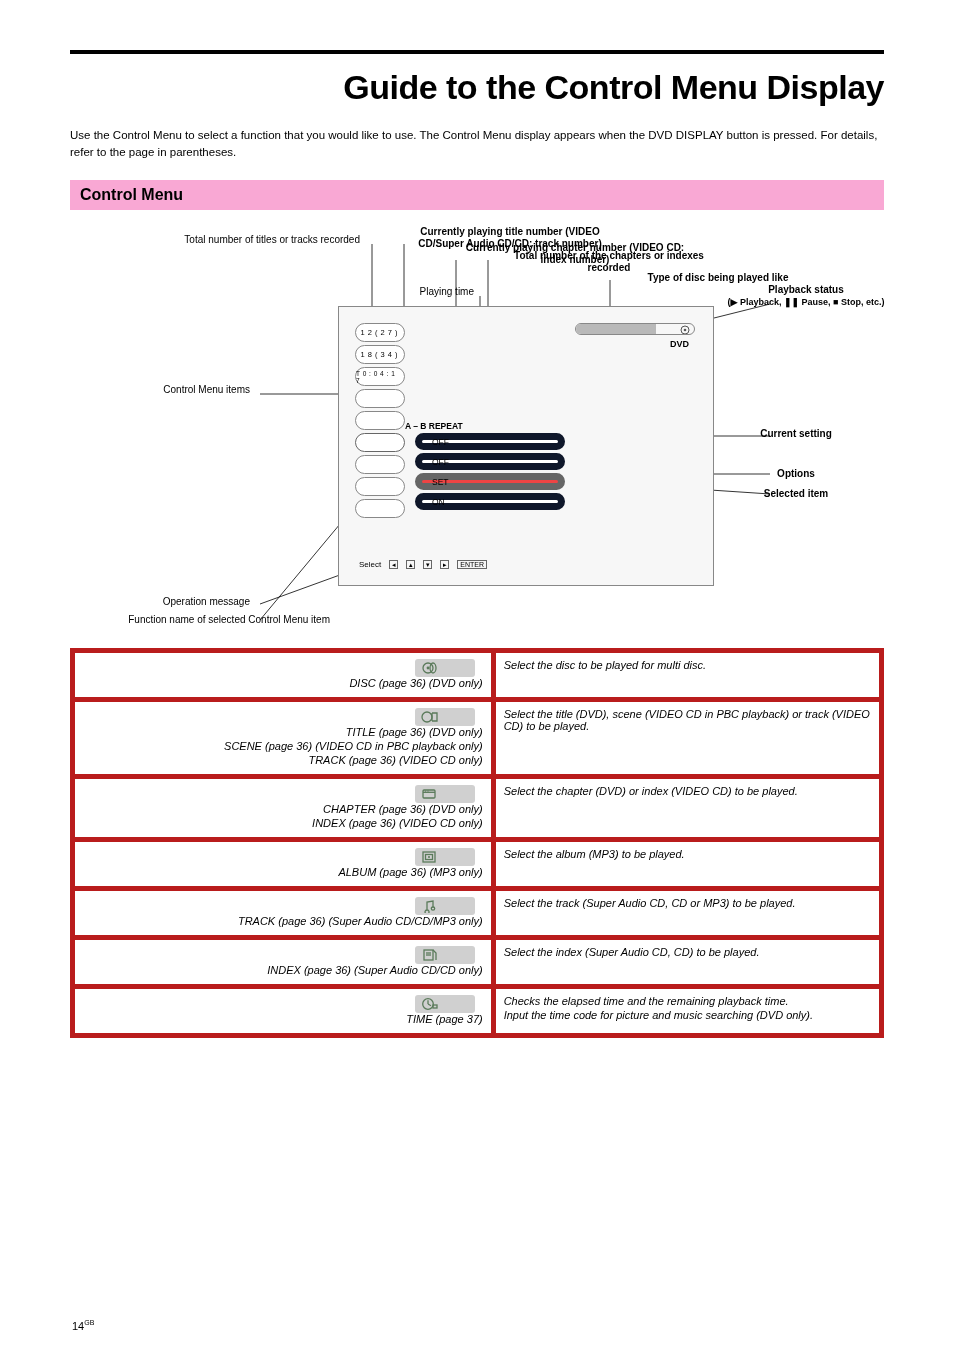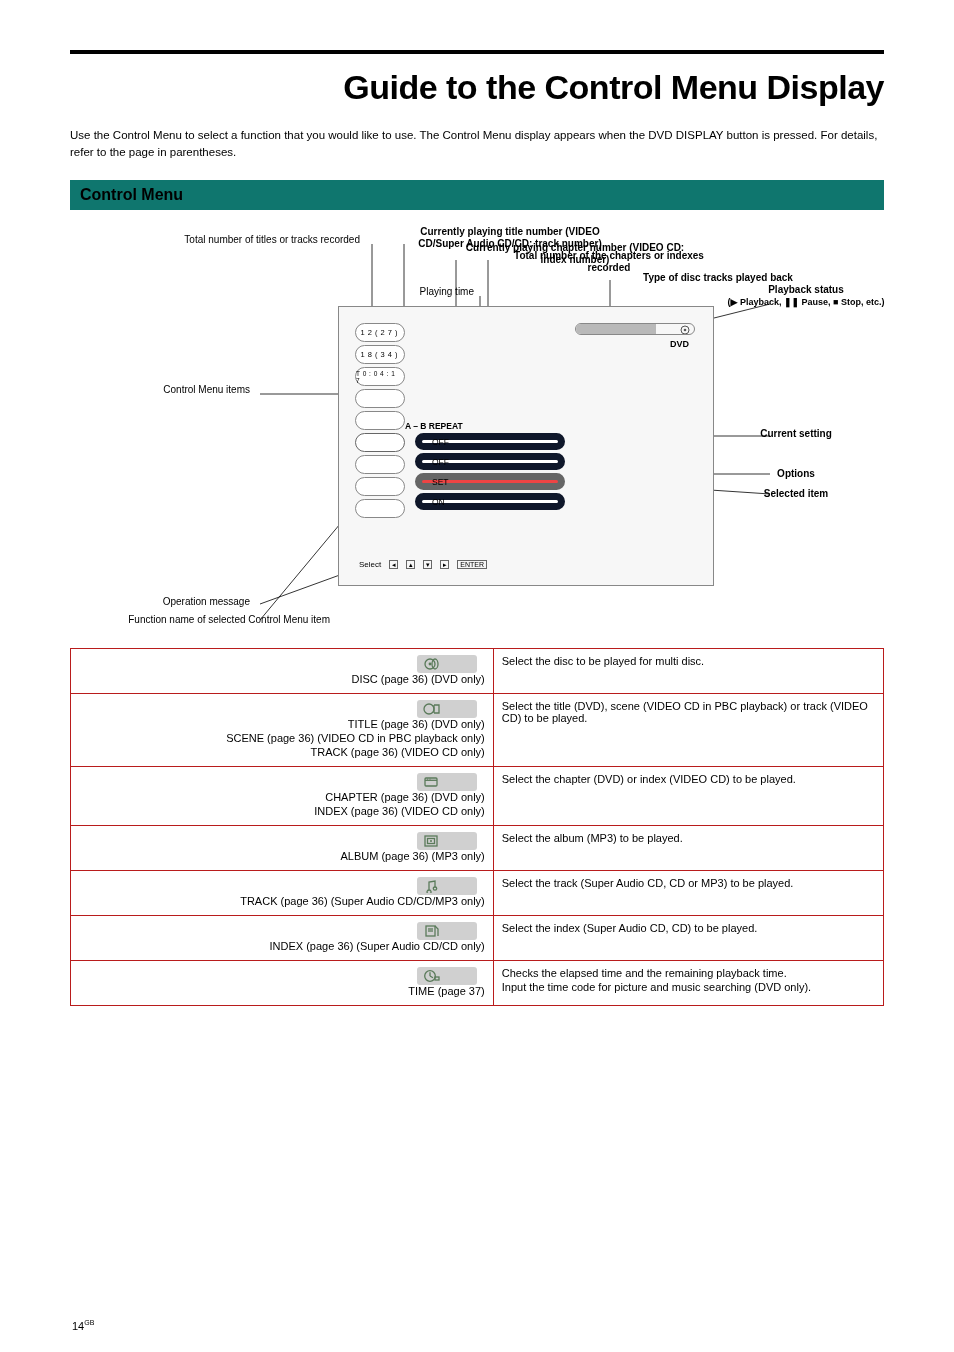--- a/index.html
+++ b/index.html
@@ -8,7 +8,7 @@
   .top-rule { height: 4px; background: #000; margin-bottom: 14px; }
   h1 { font-family: "Arial Black", Arial, sans-serif; font-weight: 900; font-size: 34px; letter-spacing: -0.5px; margin-bottom: 20px; text-align: right; }
   .intro { font-size: 11.5px; line-height: 1.45; margin-bottom: 20px; }
-  .section-band { background: #0f766e; padding: 6px 10px; font-family: "Arial Black", Arial, sans-serif; font-weight: 900; font-size: 16px; margin-bottom: 14px; }
+  .section-band { background: #f9a8d4; padding: 6px 10px; font-family: "Arial Black", Arial, sans-serif; font-weight: 900; font-size: 16px; margin-bottom: 14px; }
 
   .diagram-wrap { position: relative; width: 100%; height: 400px; margin-bottom: 24px; }
   .diagram-svg-annot { position: absolute; inset: 0; width: 100%; height: 100%; }

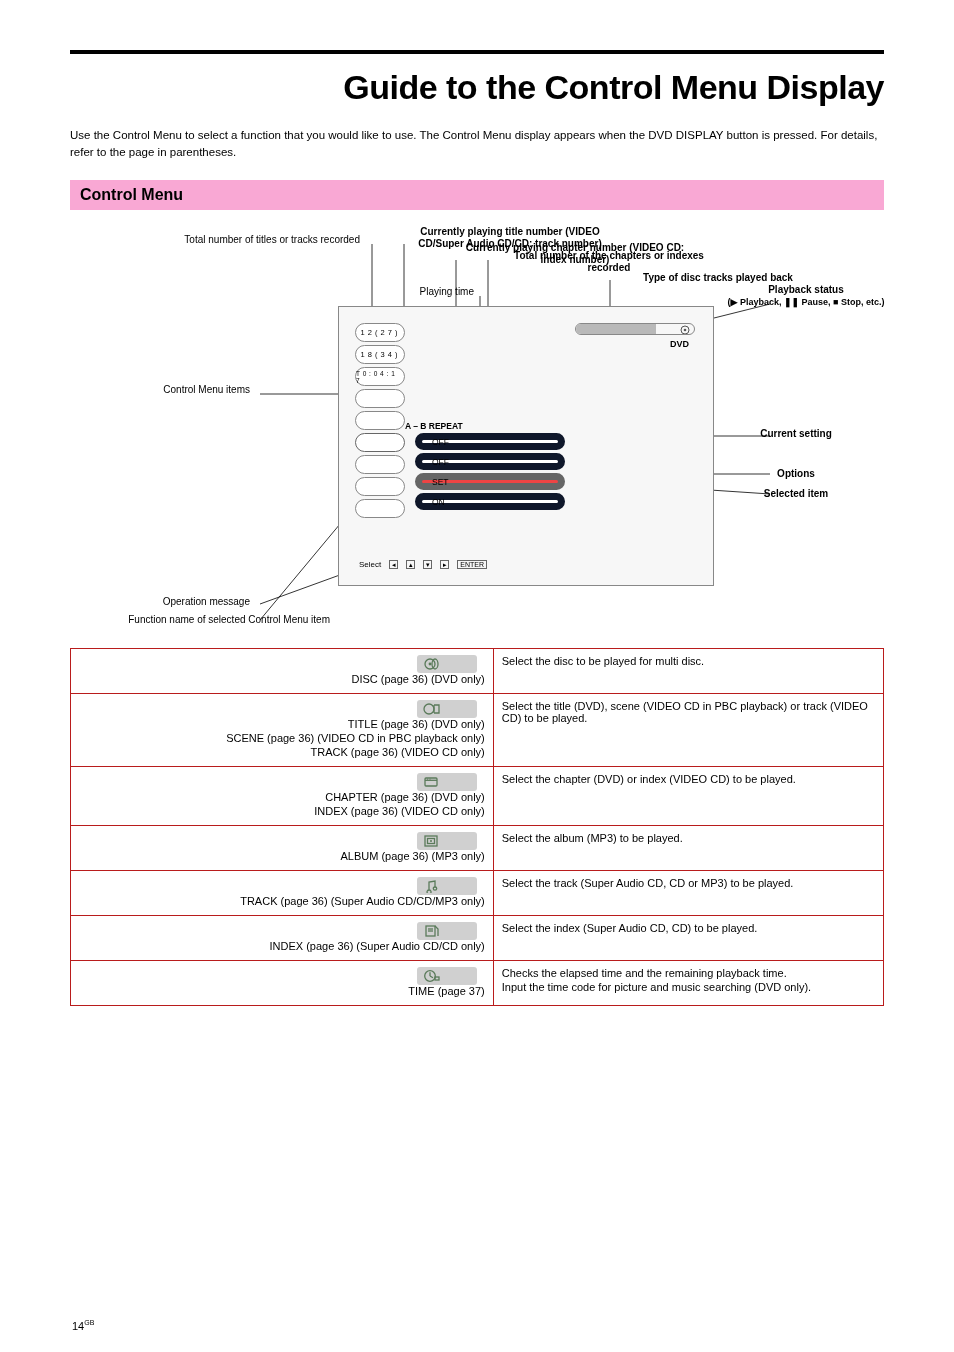--- a/index.html
+++ b/index.html
@@ -94,7 +94,7 @@
     <div class="label r" style="left:340px; top:2px; width:200px;">Currently playing title number (VIDEO CD/Super Audio CD/CD: track number)</div>
     <div class="label r" style="left:390px; top:18px; width:230px;">Currently playing chapter number (VIDEO CD: index number)</div>
     <div class="label r" style="left:424px; top:26px; width:230px;">Total number of the chapters or indexes recorded</div>
-    <div class="label r" style="left:548px; top:48px; width:200px;">Type of disc tracks played back</div>
+    <div class="label r" style="left:548px; top:48px; width:200px;">Type of disc being played like</div>
     <div class="label l" style="left:300px; top:62px; width:104px; text-align:right;">Playing time</div>
 
     <div class="label r" style="left:656px; top:60px; width:160px;">

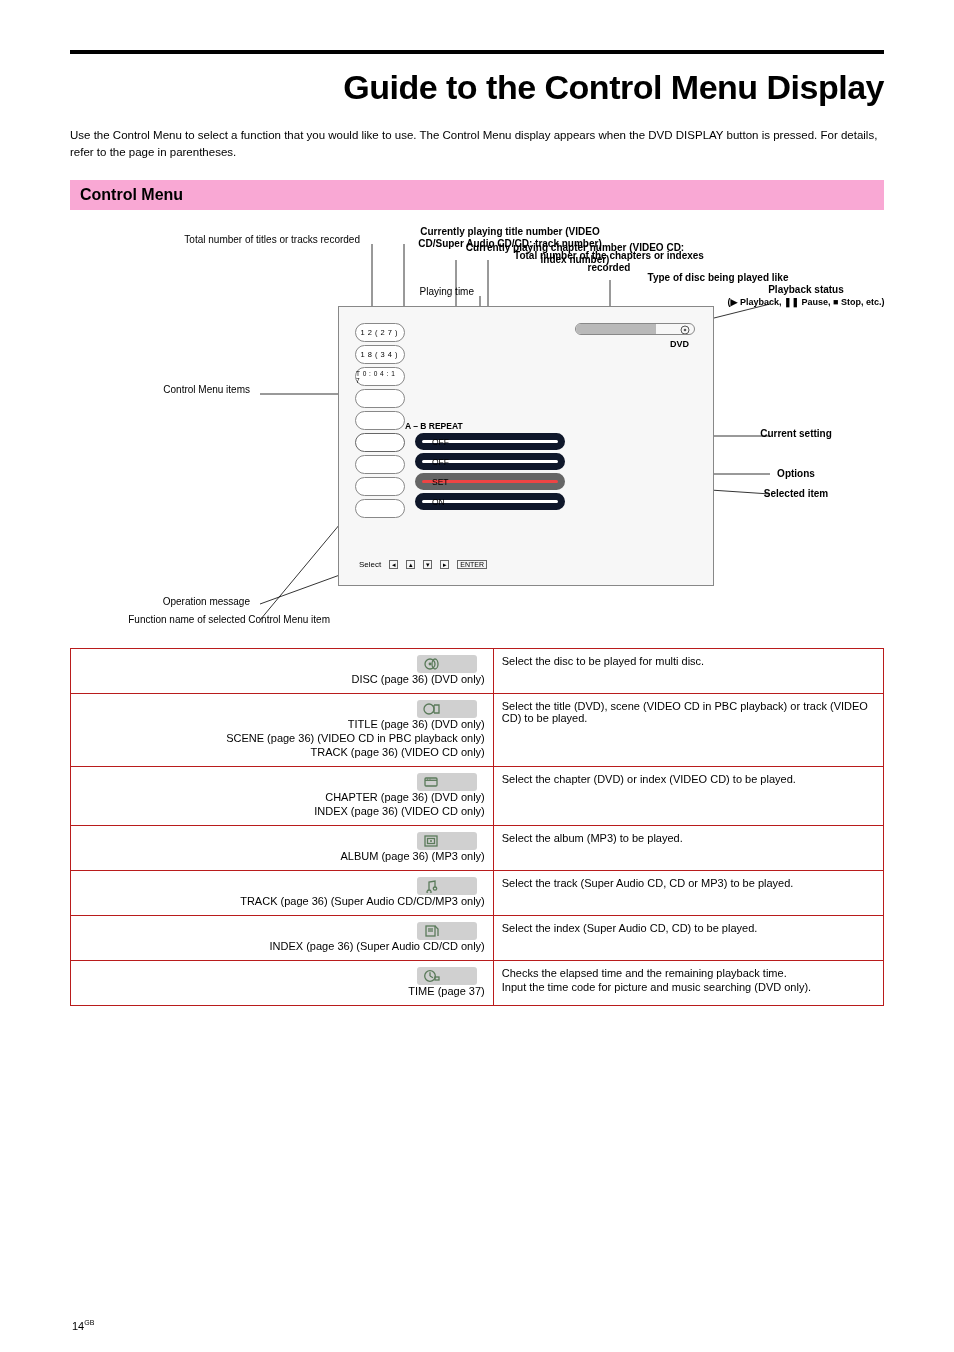--- a/index.html
+++ b/index.html
@@ -39,7 +39,7 @@
   .guide-ico { display:inline-block; width:9px; height:9px; border:1px solid #666; font-size:7px; text-align:center; line-height:8px; }
 
   table.funcs { width: 100%; border-collapse: collapse; border: 1px solid #000; font-size: 11px; }
-  table.funcs td { border: 1px solid #b91c1c; padding: 6px 8px; vertical-align: top; }
+  table.funcs td { border: 5px solid #b91c1c; padding: 6px 8px; vertical-align: top; font-style: italic; }
   table.funcs td.iconcell { width: 52%; text-align: right; }
   table.funcs td.desccell { width: 48%; }
   .func-icon { display: inline-block; width: 60px; height: 18px; background: #d0d0d0; border-radius: 3px; vertical-align: middle; margin-right: 8px; position: relative; }

